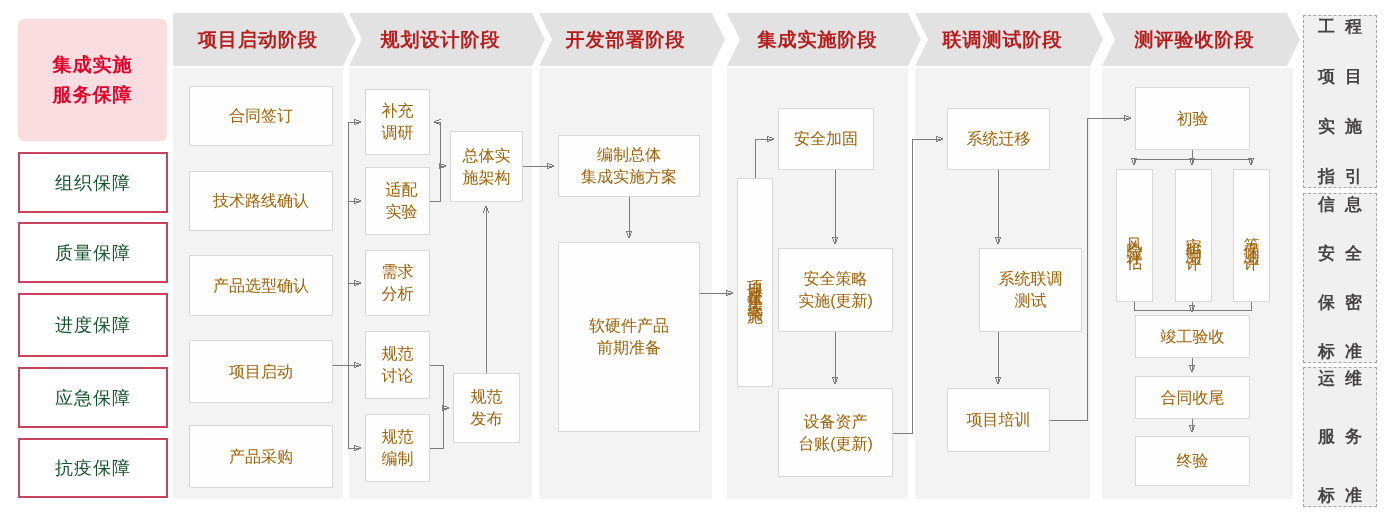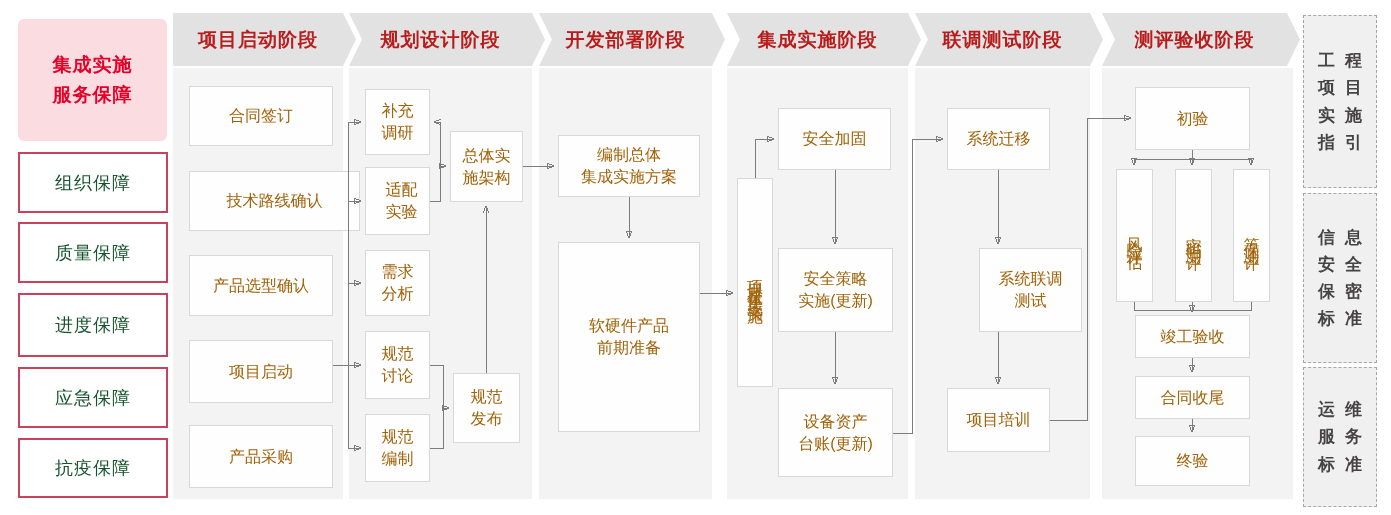--- a/index.html
+++ b/index.html
@@ -42,7 +42,7 @@
   
   .sbox{
     position:absolute;left:1303px;width:74px;background:#f1f0f0;border:1px dashed #a9a7a7;
-    display:flex;flex-direction:column;align-items:center;justify-content:center;gap:6px;
+    display:flex;flex-direction:column;align-items:center;justify-content:space-between;gap:6px;
     box-sizing:border-box;
   }
   .srow{

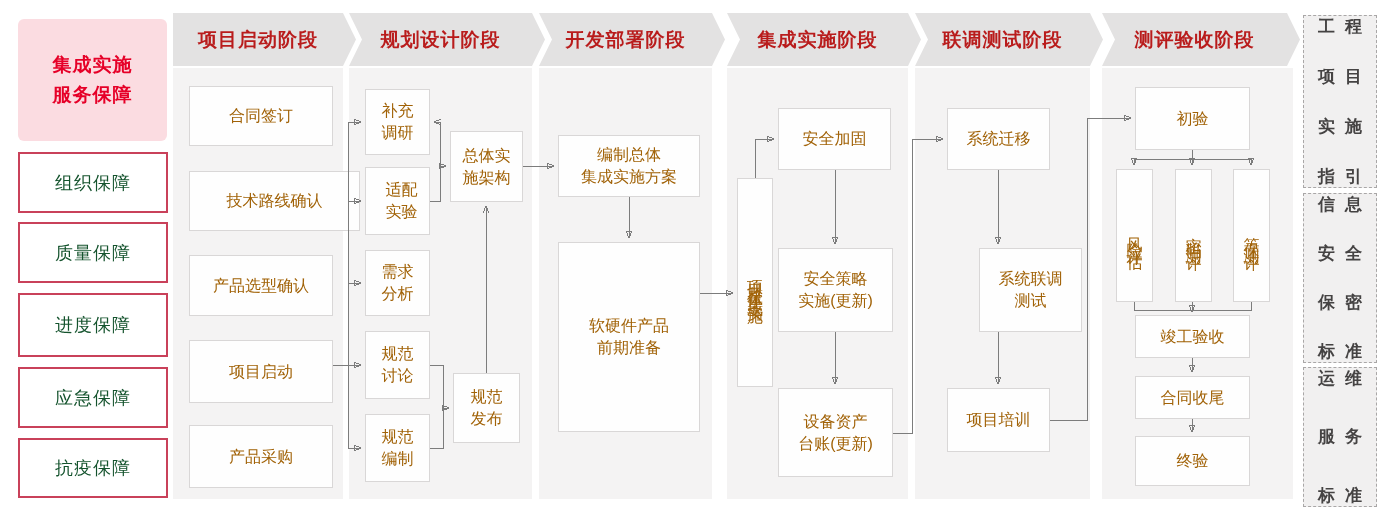--- a/index.html
+++ b/index.html
@@ -107,7 +107,7 @@
 前期准备</div>
 
   <div class="fbox vbox vbox-long" style="left:737px;top:178px;width:36px;height:209px;">项目整体集成实施</div>
-  <div class="fbox" style="left:778px;top:108px;width:113px;height:62px;">安全加固</div>
+  <div class="fbox" style="left:778px;top:108px;width:96px;height:62px;">安全加固</div>
   <div class="fbox" style="left:778px;top:248px;width:115px;height:84px;">安全策略
 实施(更新)</div>
   <div class="fbox" style="left:778px;top:388px;width:115px;height:89px;">设备资产

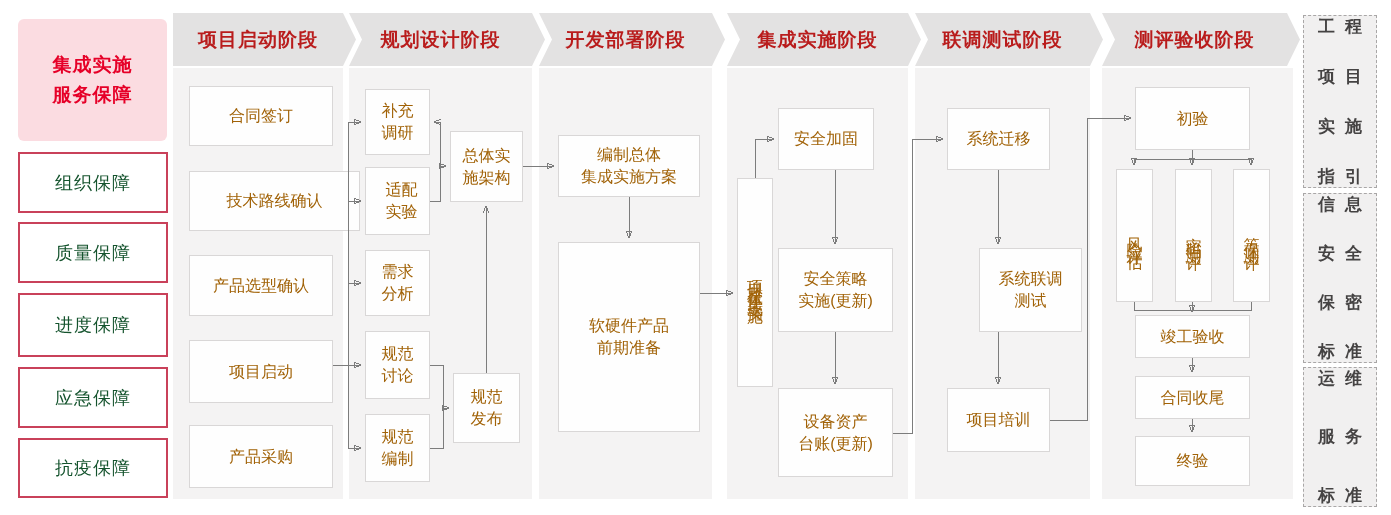--- a/index.html
+++ b/index.html
@@ -81,7 +81,7 @@
   <div class="banner" style="left:1102px;width:198px;">测评验收阶段</div>
 
   <div class="fbox" style="left:189px;top:86px;width:144px;height:60px;">合同签订</div>
-  <div class="fbox" style="left:189px;top:171px;width:171px;height:60px;">技术路线确认</div>
+  <div class="fbox" style="left:189px;top:171px;width:144px;height:60px;">技术路线确认</div>
   <div class="fbox" style="left:189px;top:255px;width:144px;height:61px;">产品选型确认</div>
   <div class="fbox" style="left:189px;top:340px;width:144px;height:63px;">项目启动</div>
   <div class="fbox" style="left:189px;top:425px;width:144px;height:63px;">产品采购</div>

